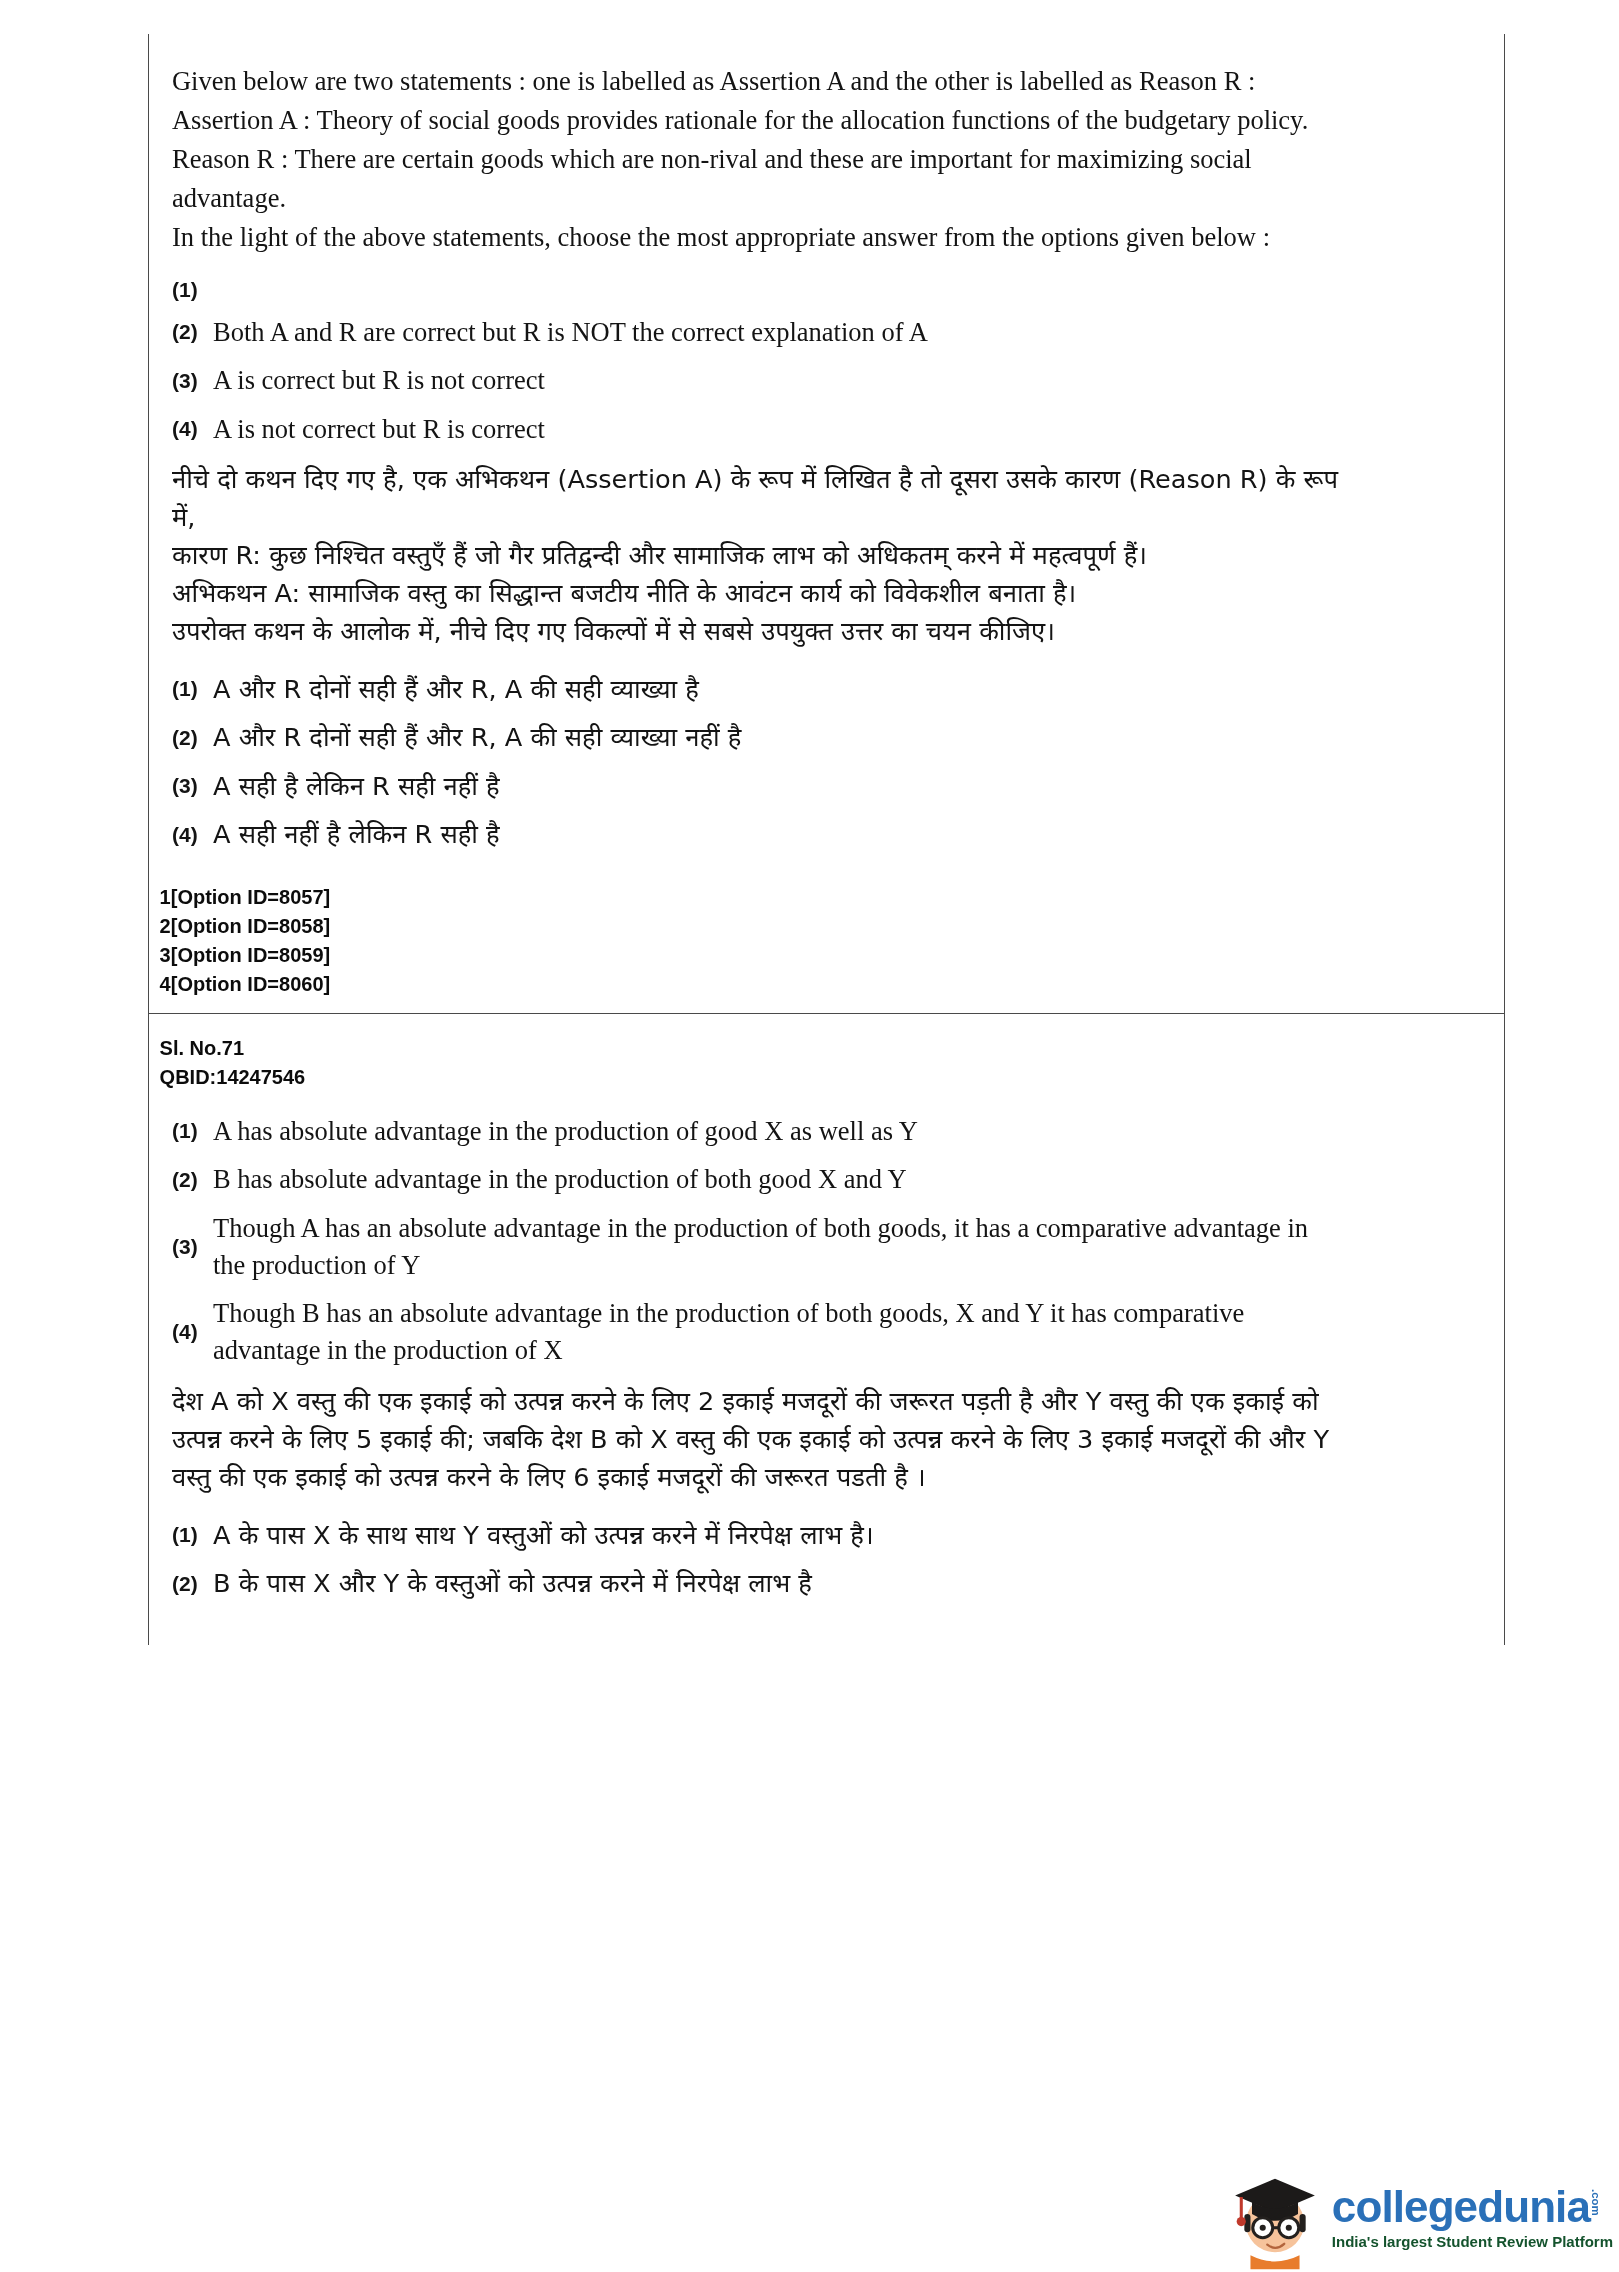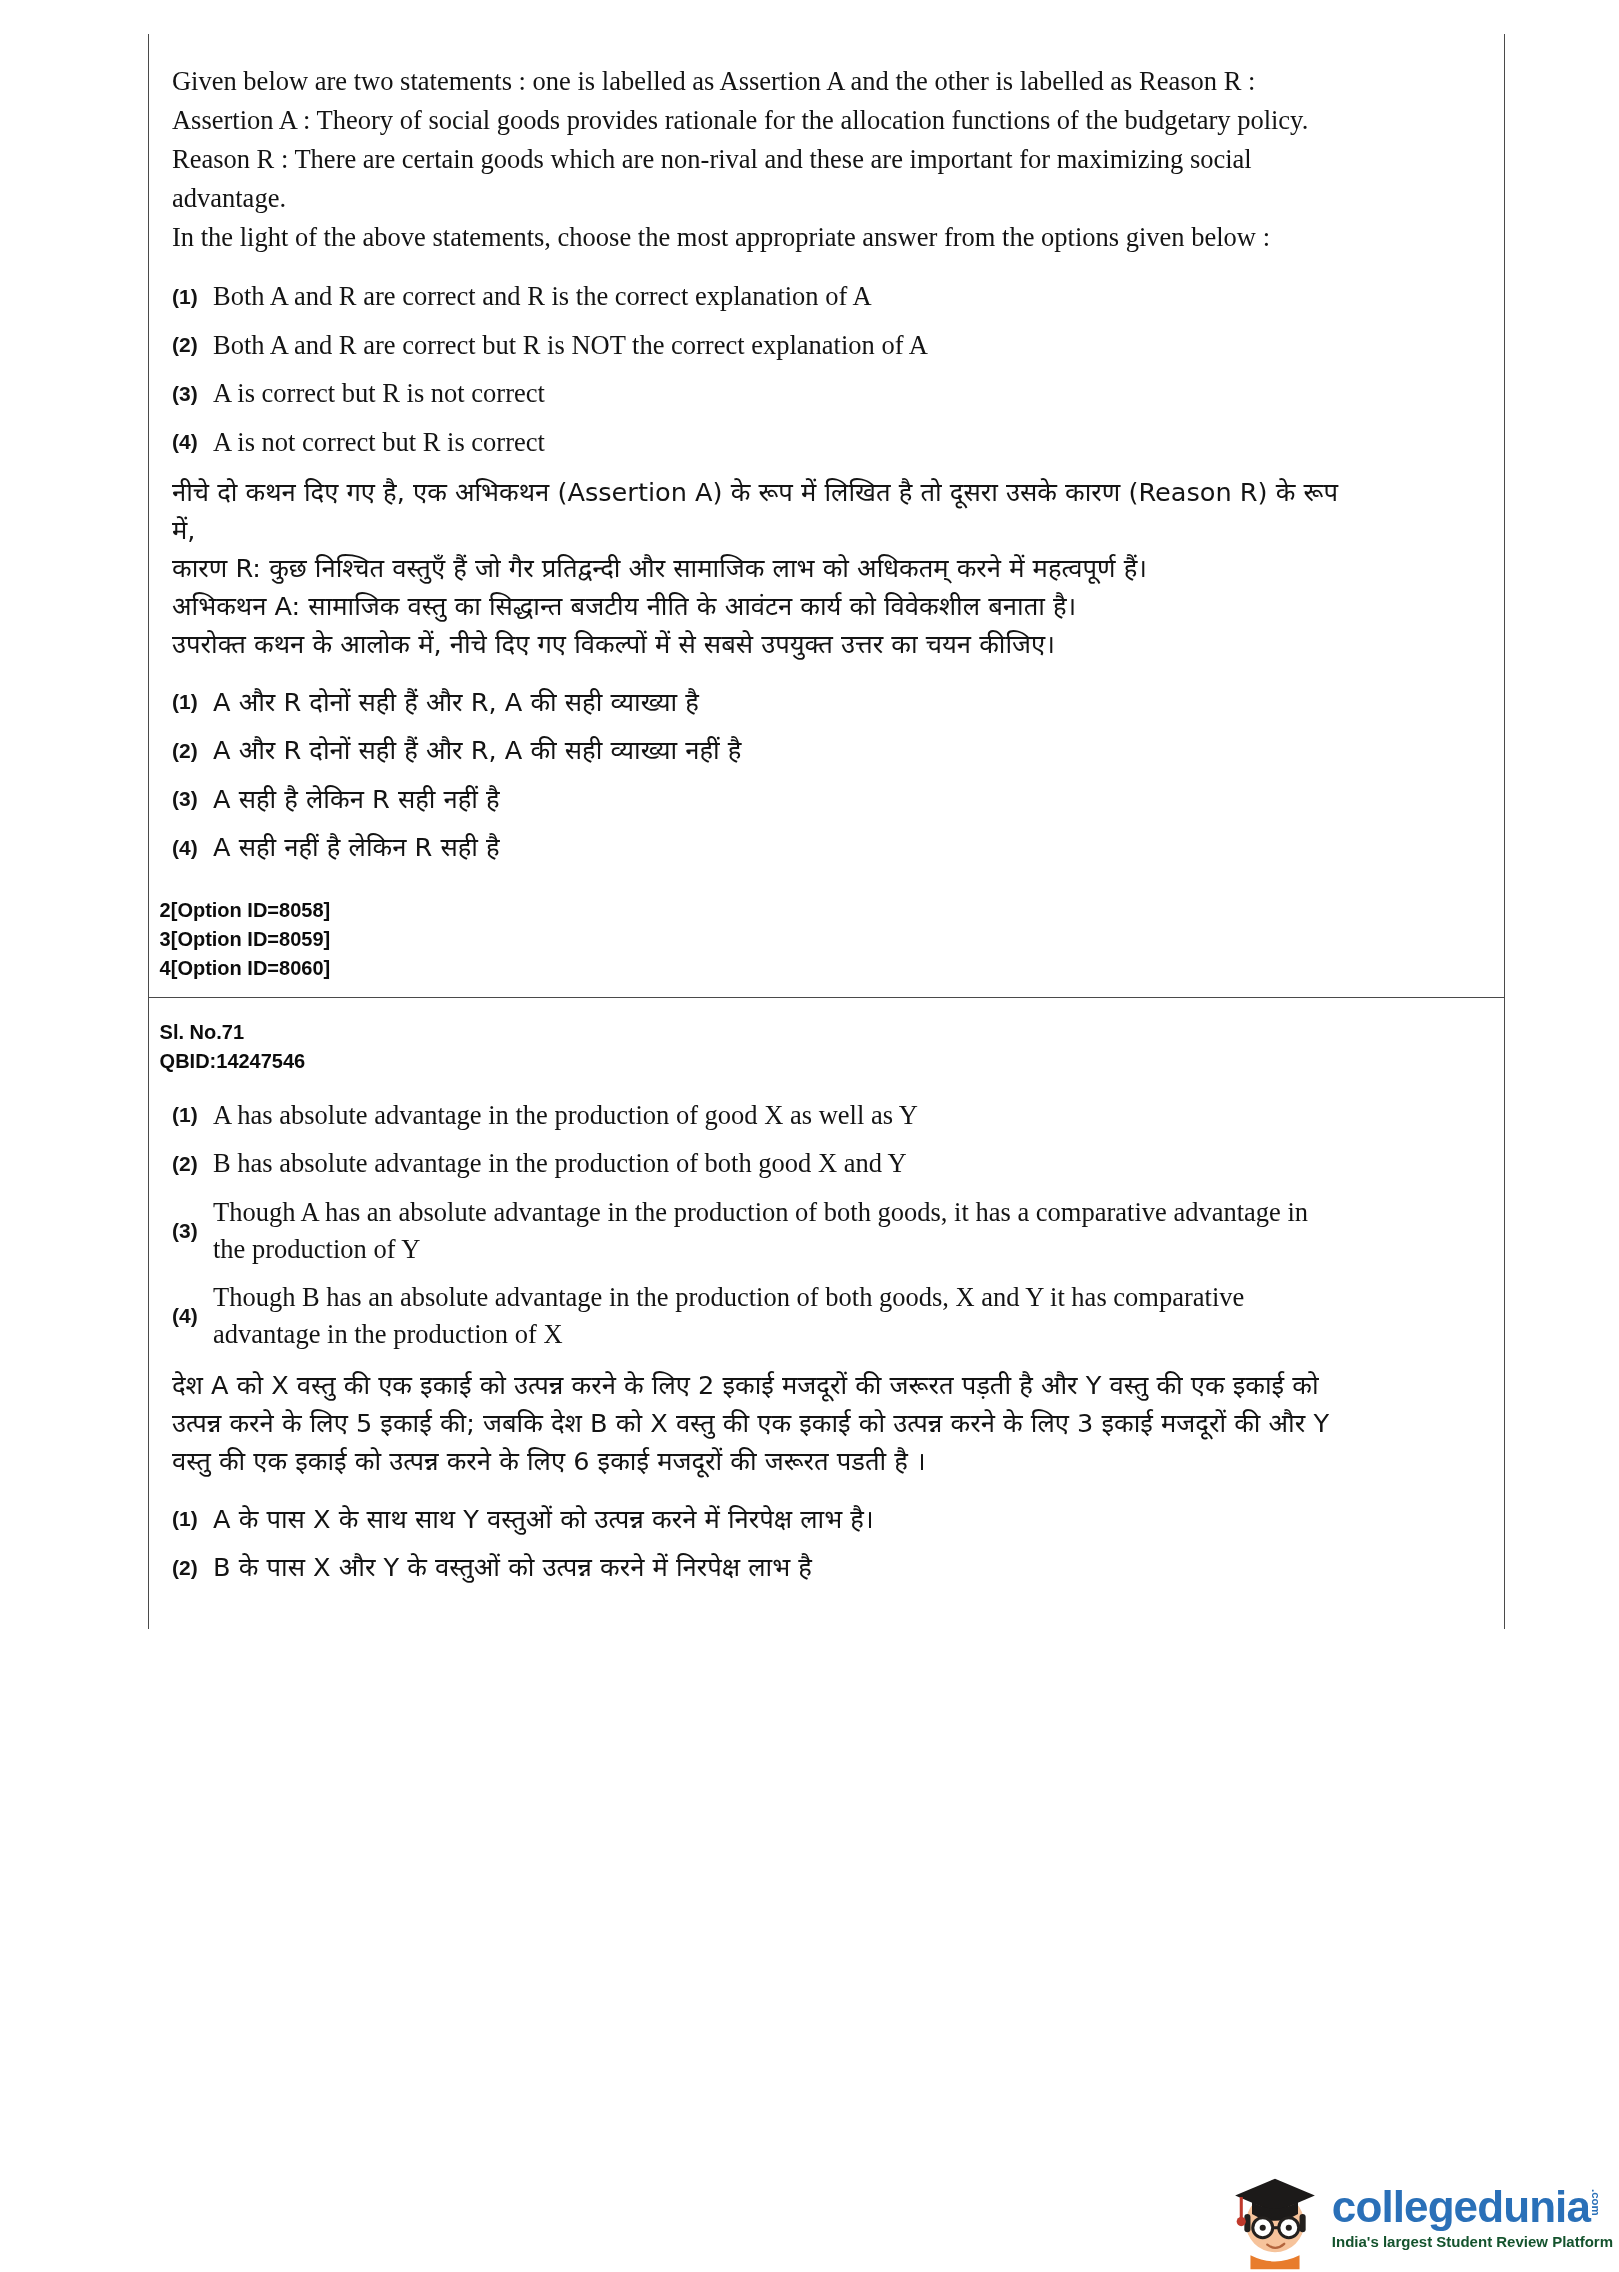--- a/index.html
+++ b/index.html
@@ -73,7 +73,6 @@
       <div class="opts">
         <div class="opt">
           <span class="optnum">(1)</span>
-          <span class="opttext">Both A and R are correct and R is the correct explanation of A</span>
         </div>
         <div class="opt">
           <span class="optnum">(2)</span>

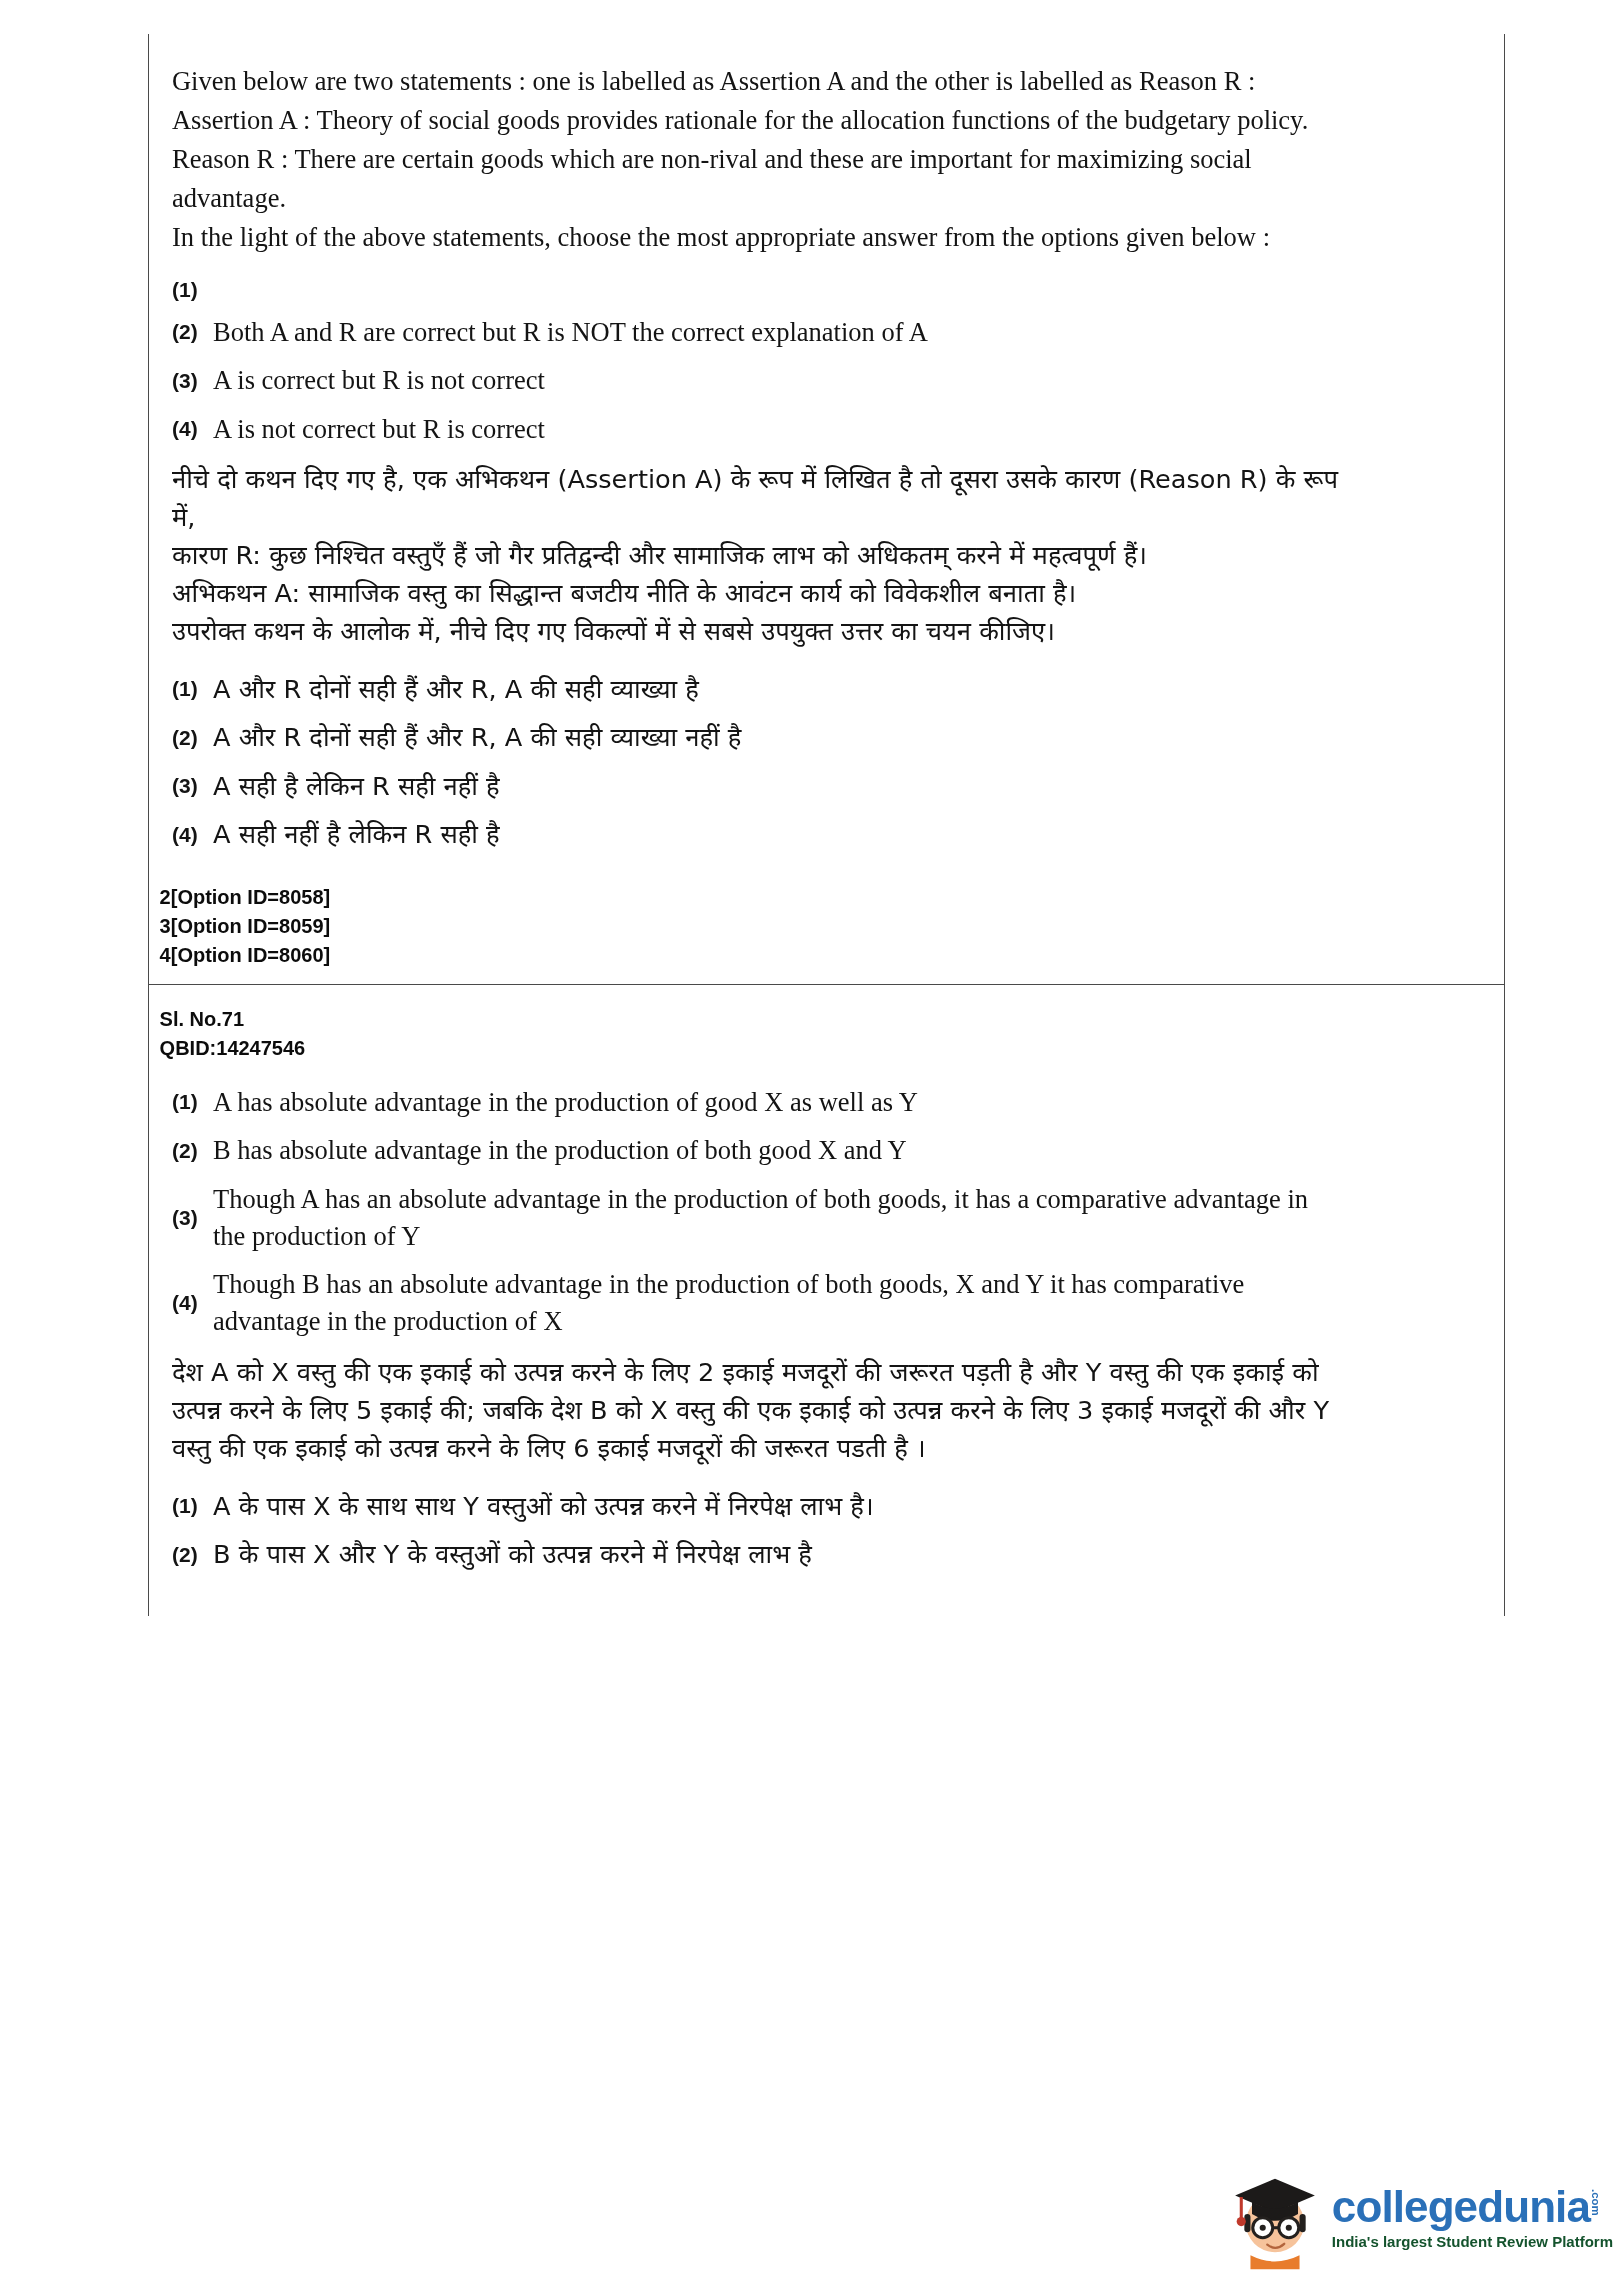--- a/index.html
+++ b/index.html
@@ -115,6 +115,7 @@
       </div>
 
       <div class="optid-block">
+        <div class="meta-line">1[Option ID=8057]</div>
         <div class="meta-line">2[Option ID=8058]</div>
         <div class="meta-line">3[Option ID=8059]</div>
         <div class="meta-line">4[Option ID=8060]</div>

